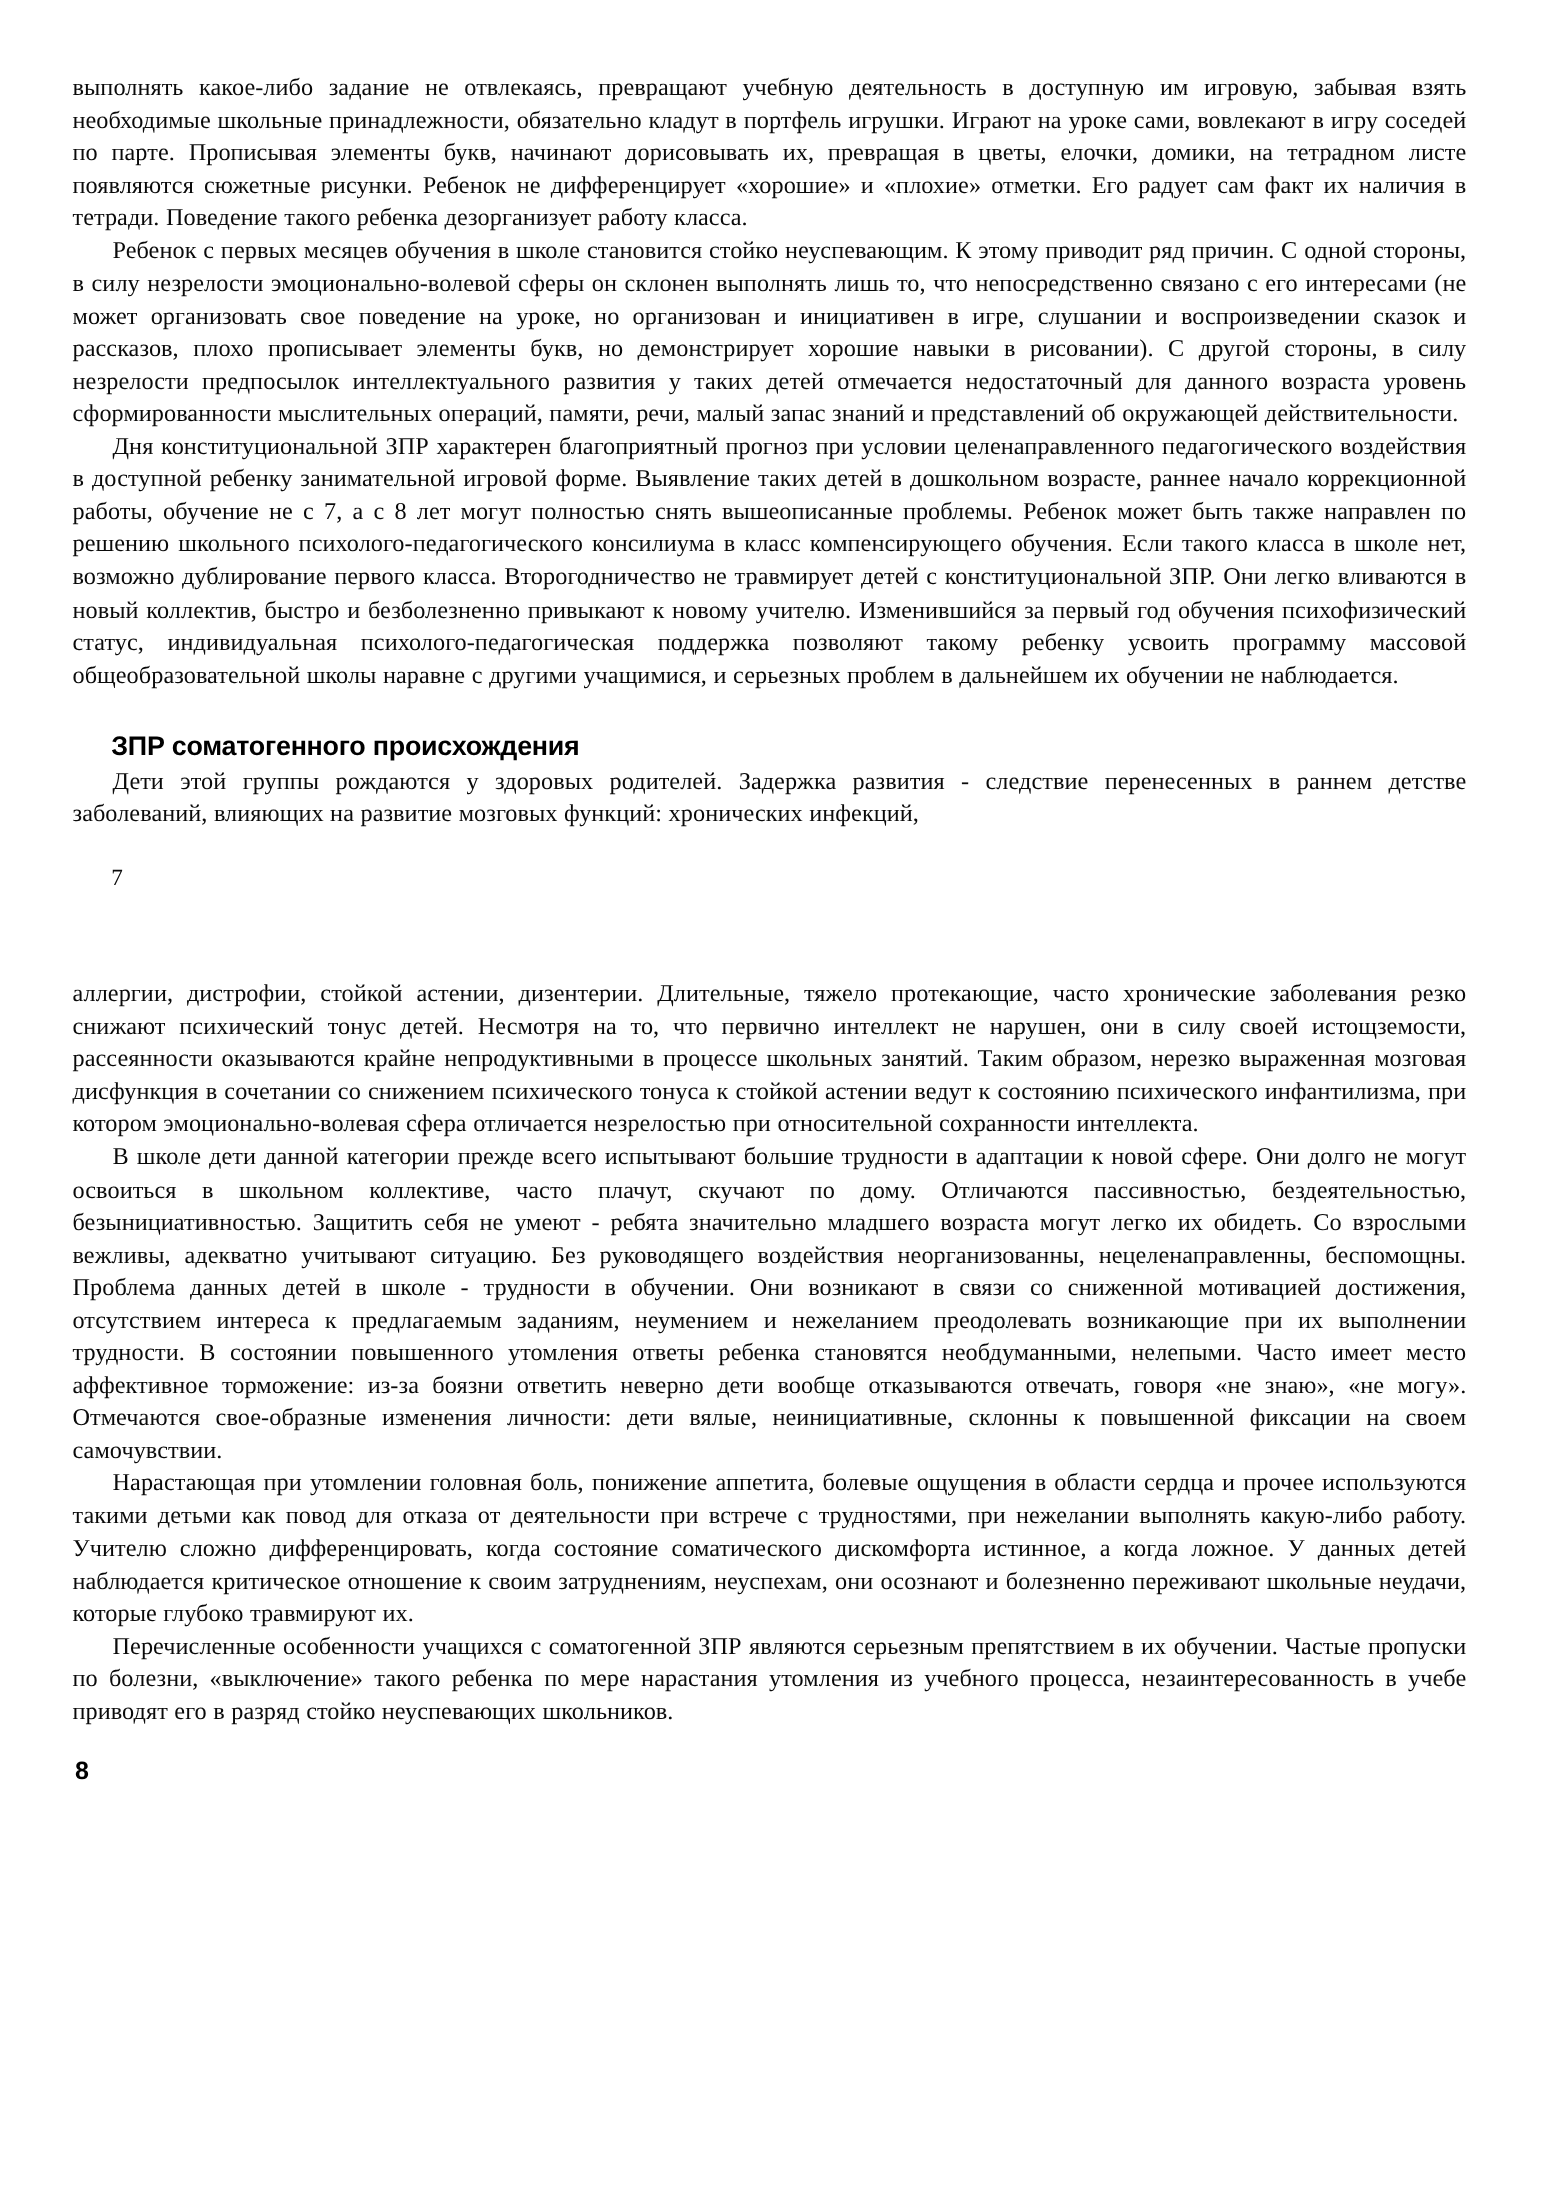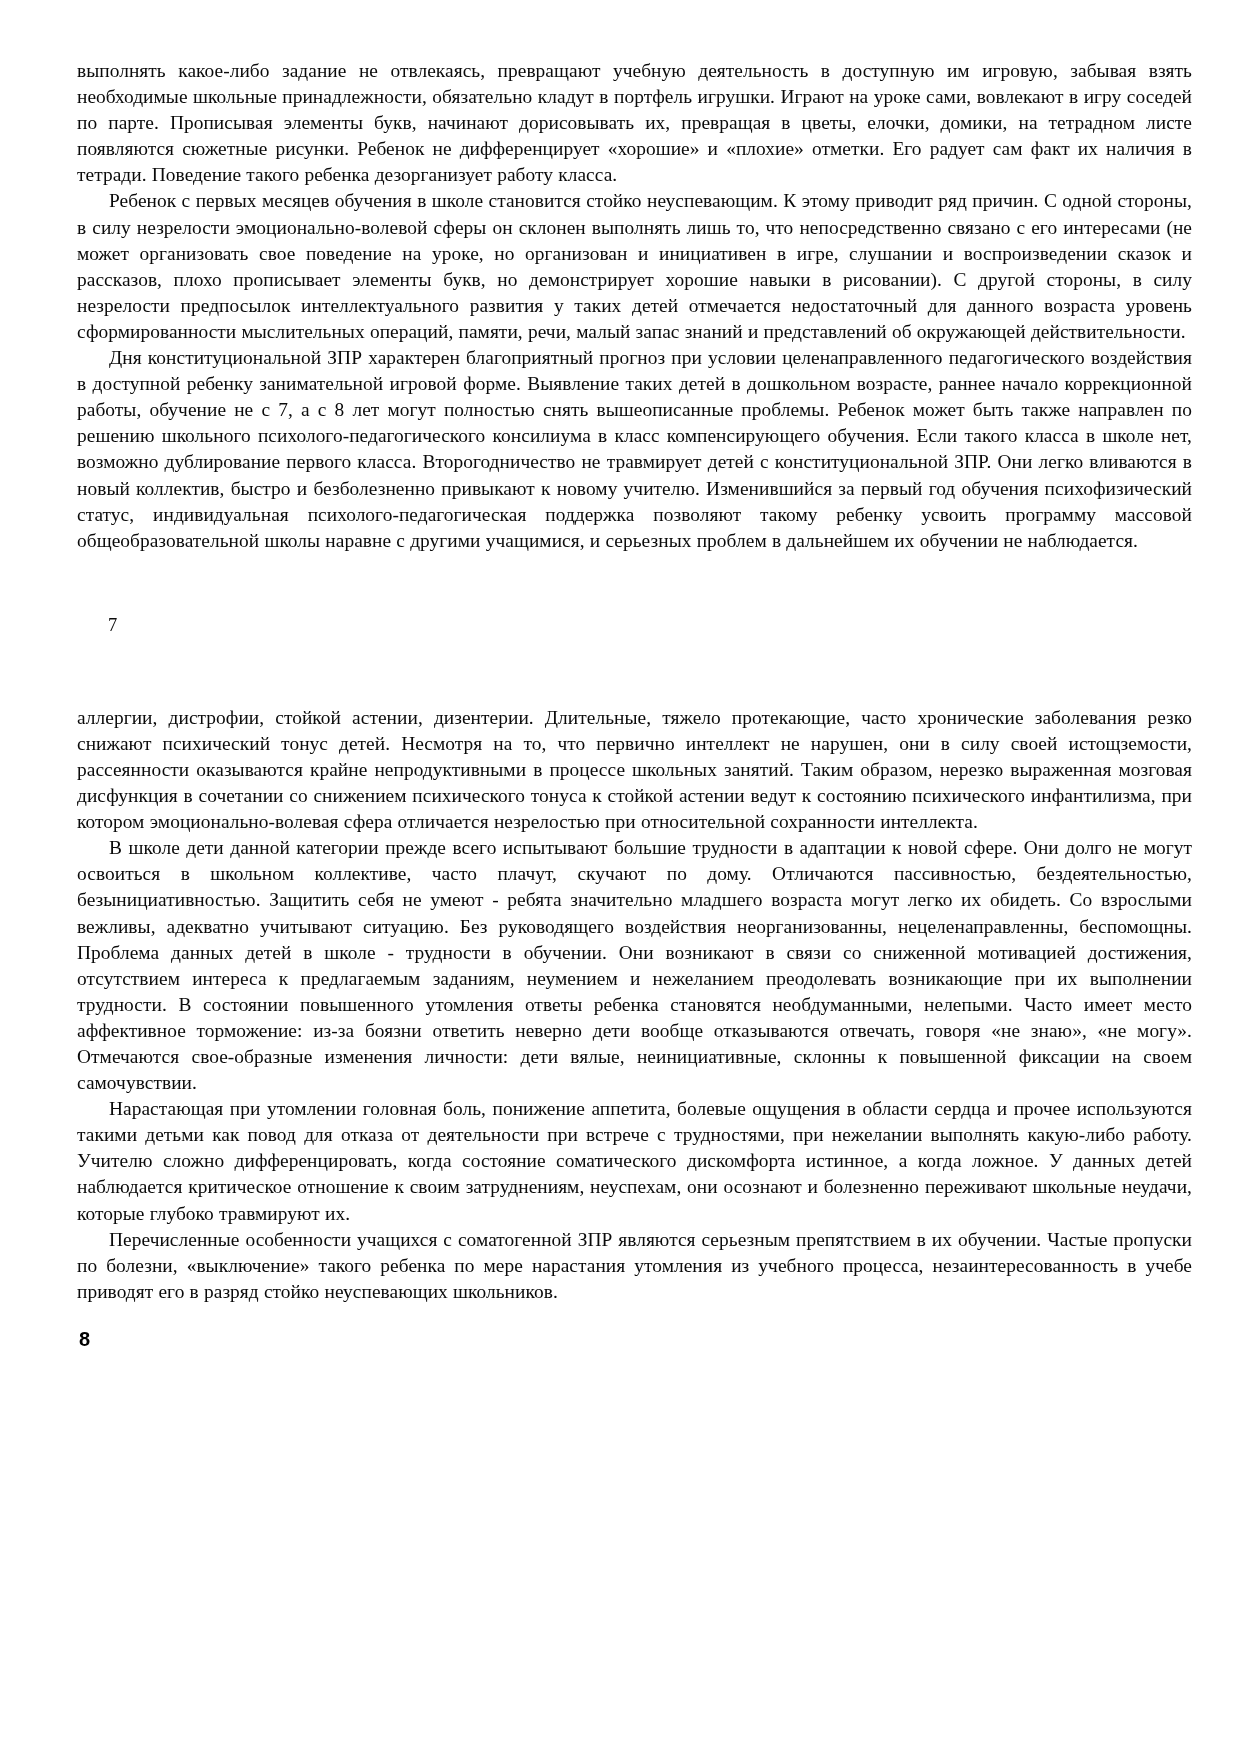--- a/index.html
+++ b/index.html
@@ -25,7 +25,7 @@
   }
   .content {
     position: absolute;
-    left: 77px;
+    left: 58px;
     top: 58px;
     width: 1115px;
   }

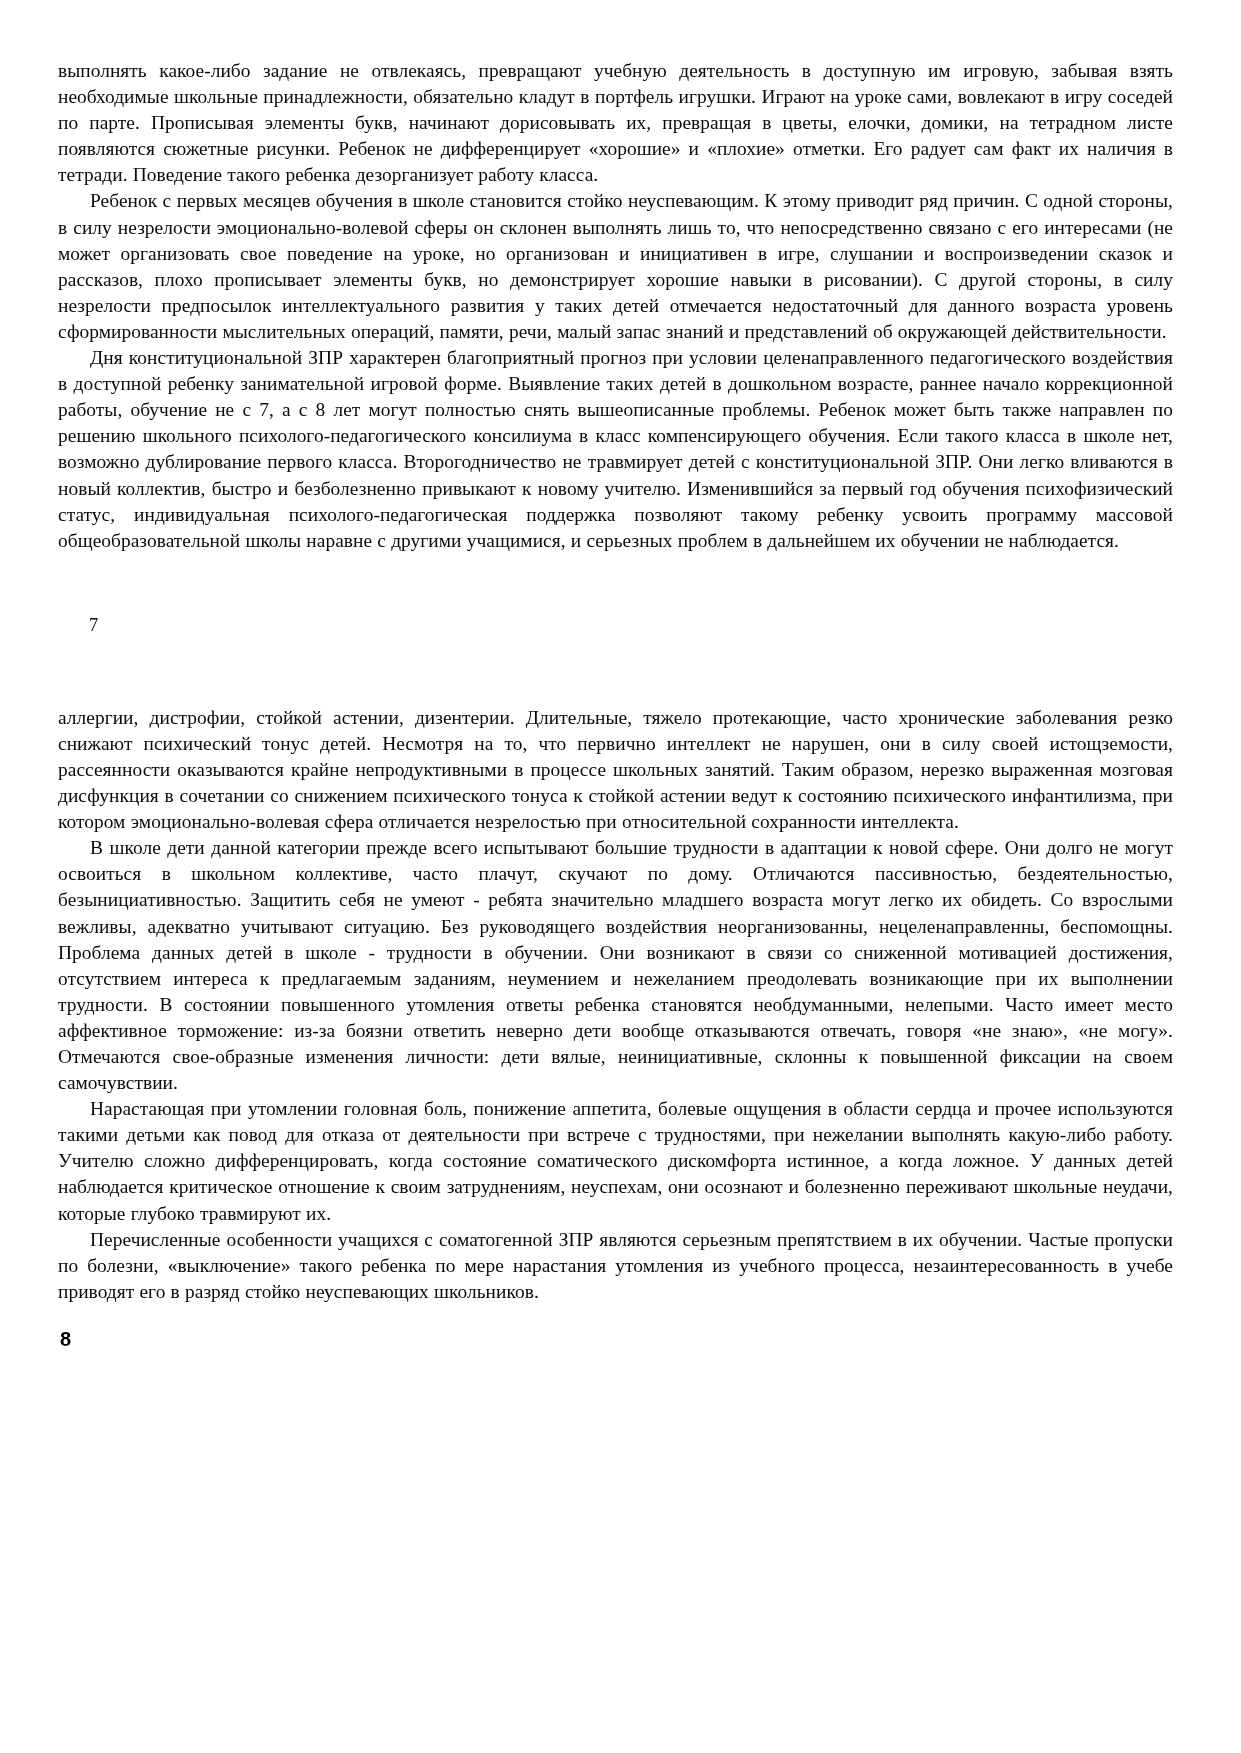--- a/index.html
+++ b/index.html
@@ -88,6 +88,7 @@
     <p class="para indent">Дня конституциональной ЗПР характерен благоприятный прогноз при условии целенаправленного педагогического воздействия в доступной ребенку занимательной игровой форме. Выявление таких детей в дошкольном возрасте, раннее начало коррекционной работы, обучение не с 7, а с 8 лет могут полностью снять вышеописанные проблемы. Ребенок может быть также направлен по решению школьного психолого-педагогического консилиума в класс компенсирующего обучения. Если такого класса в школе нет, возможно дублирование первого класса. Второгодничество не травмирует детей с конституциональной ЗПР. Они легко вливаются в новый коллектив, быстро и безболезненно привыкают к новому учителю. Изменившийся за первый год обучения психофизический статус, индивидуальная психолого-педагогическая поддержка позволяют такому ребенку усвоить программу массовой общеобразовательной школы наравне с другими учащимися, и серьезных проблем в дальнейшем их обучении не наблюдается.</p>
 
     <div class="gap-before-heading"></div>
+    <h2 class="heading">ЗПР соматогенного происхождения</h2>
     <div class="gap-after-heading"></div>
 
 

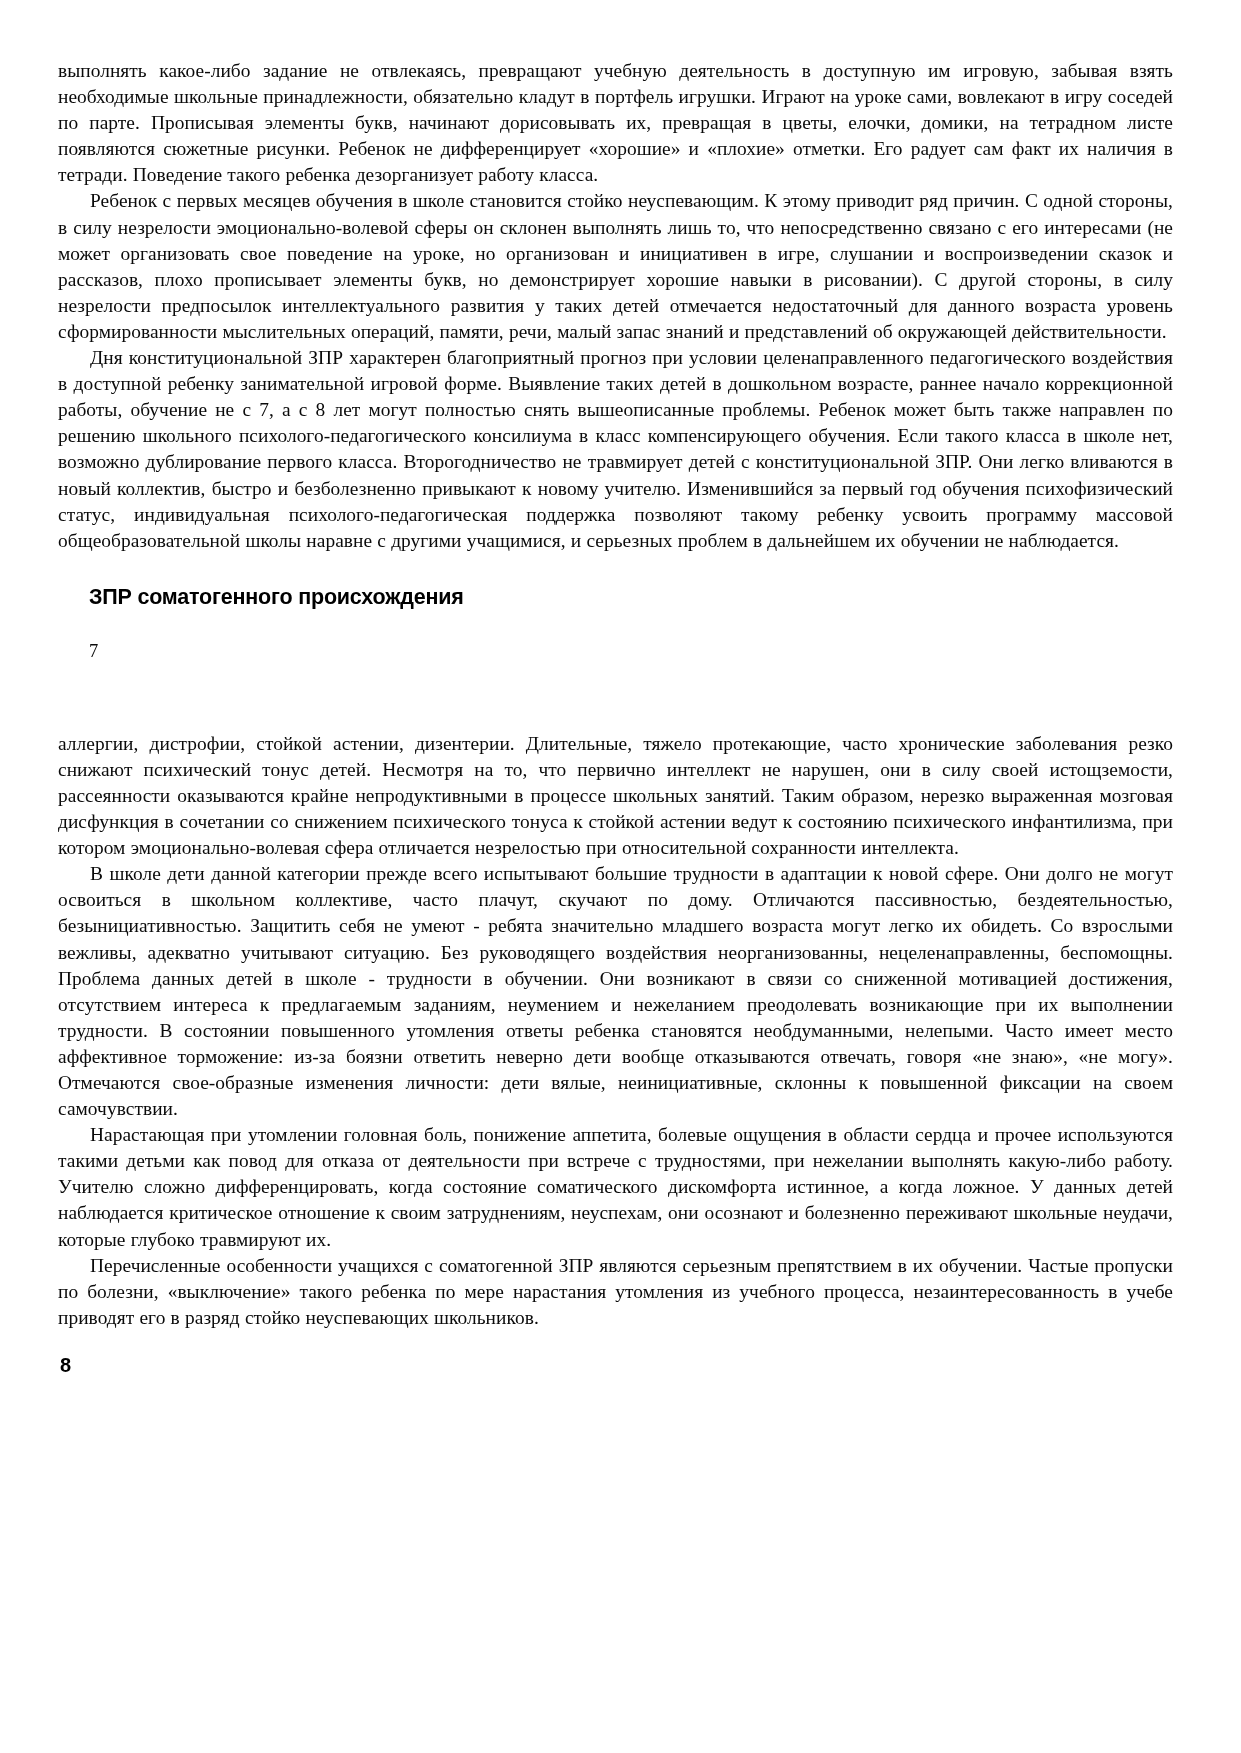--- a/index.html
+++ b/index.html
@@ -91,6 +91,7 @@
     <h2 class="heading">ЗПР соматогенного происхождения</h2>
     <div class="gap-after-heading"></div>
 
+    <p class="para indent">Дети этой группы рождаются у здоровых родителей. Задержка развития - следствие перенесенных в раннем детстве заболеваний, влияющих на развитие мозговых функций: хронических инфекций,</p>
 
     <div class="pagenum-7">7</div>
 

